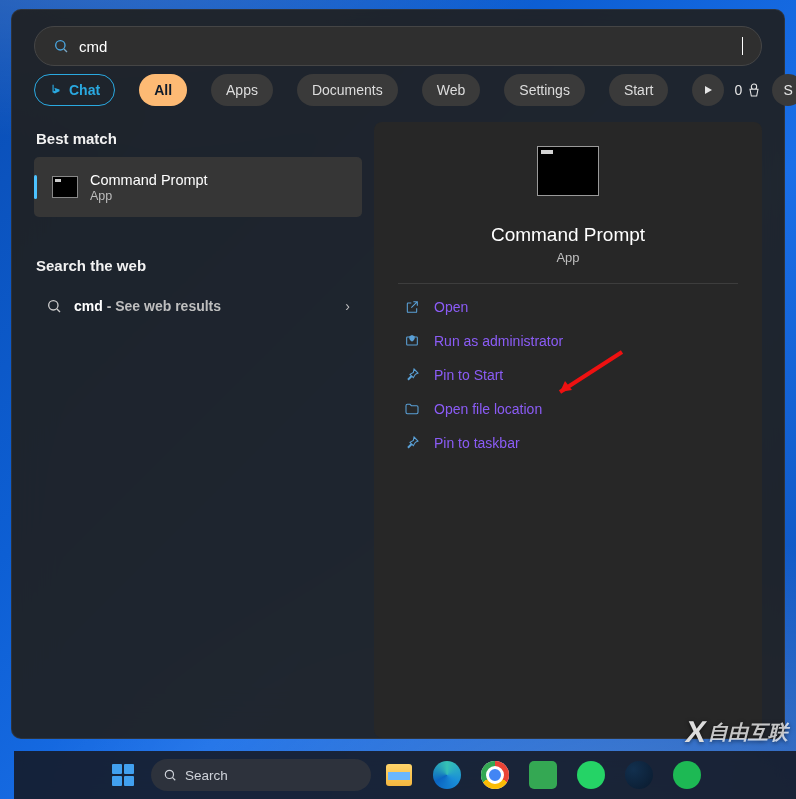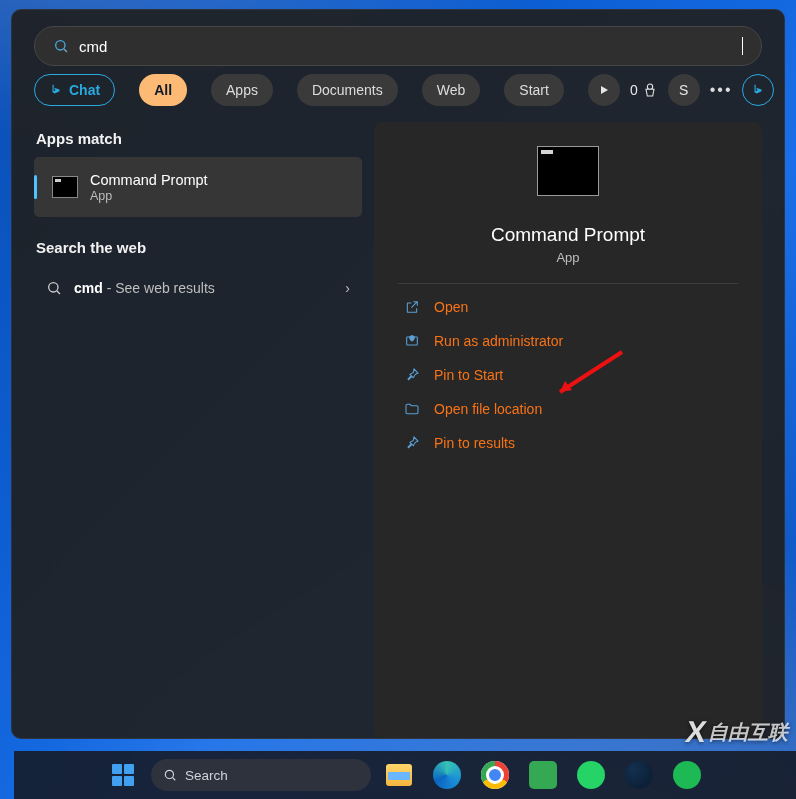--- a/index.html
+++ b/index.html
@@ -178,6 +178,9 @@
         <span>Web</span>
       </div>
     <div class="pill grey">
+        <span>Settings</span>
+      </div>
+    <div class="pill grey">
         <span>Start</span>
       </div>
 

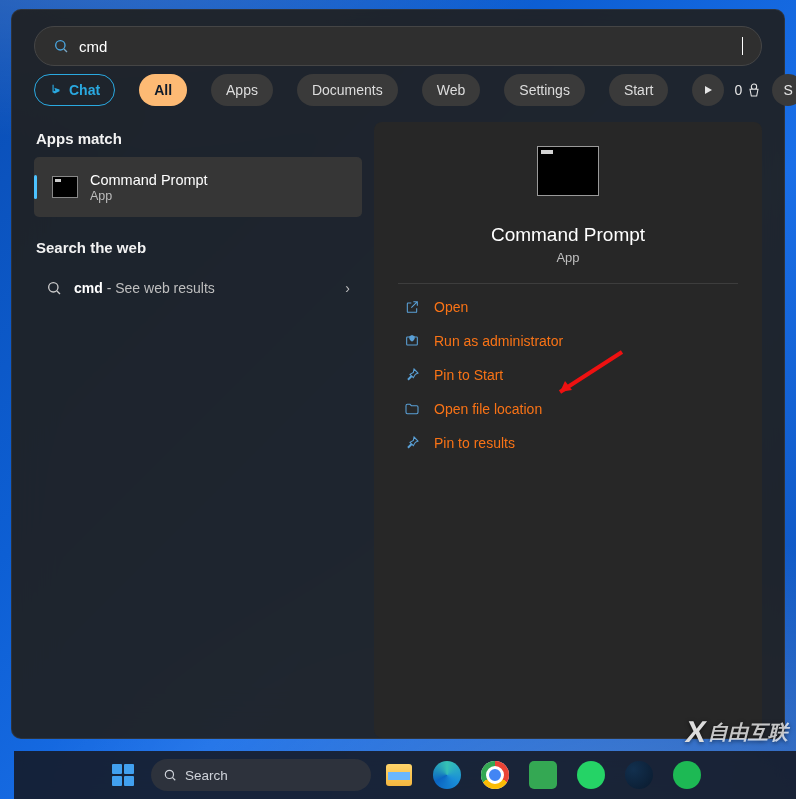--- a/index.html
+++ b/index.html
@@ -210,7 +210,7 @@
 
   <div class="content">
     <div class="left-col">
-      <div class="section-title">Apps match</div>
+      <div class="section-title">Best match</div>
       <div class="best-match-item">
         <div class="bm-icon"></div>
         <div class="bm-text">

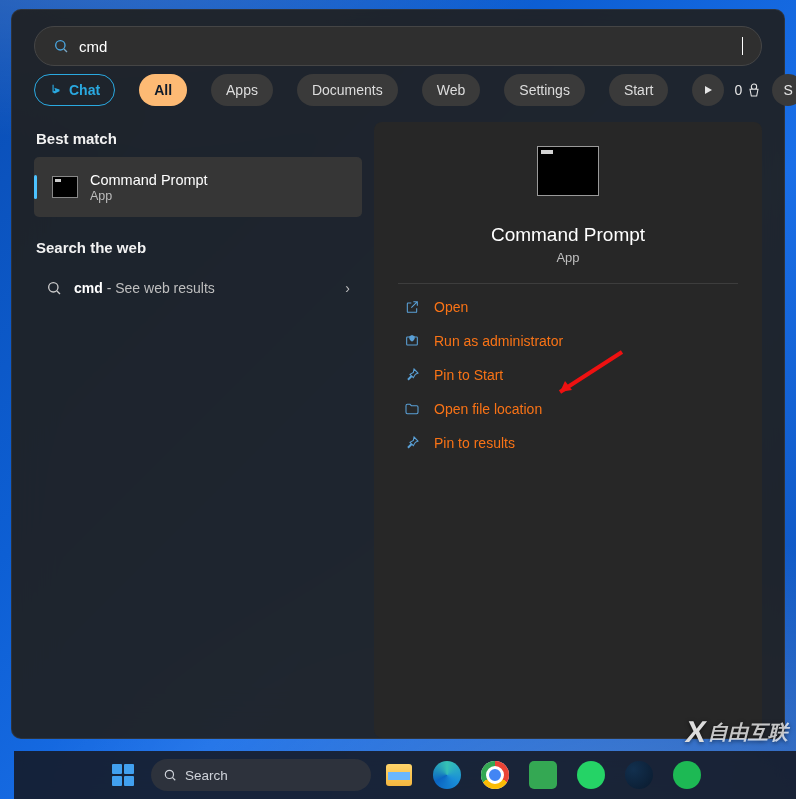--- a/index.html
+++ b/index.html
@@ -219,7 +219,7 @@
         </div>
       </div>
 
-      <div class="section-title" style="margin-top:22px">Search the web</div>
+      <div class="section-title" style="margin-top:40px">Search the web</div>
       <div class="web-item">
         <svg viewBox="0 0 24 24">
             <circle cx="11" cy="11" r="7"></circle>

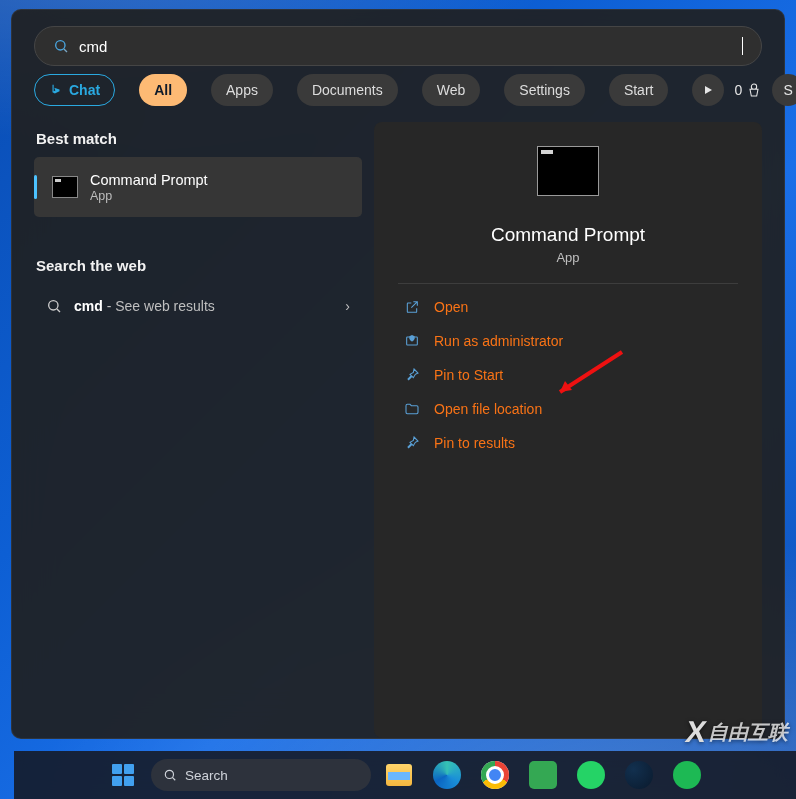--- a/index.html
+++ b/index.html
@@ -82,7 +82,7 @@
 }
 .web-item svg { width:16px; height:16px; stroke:#ccc; fill:none; stroke-width:2; margin-right:12px; }
 .web-item .term { font-weight:600; }
-.web-item .rest { color:#bfbfbf; font-weight:400;margin-top:14px; }
+.web-item .rest { color:#bfbfbf; font-weight:700;margin-top:14px; }
 .web-item .chev { margin-left:auto; color:#bfbfbf; }
 
 .detail-header { display:flex; flex-direction:column; align-items:center; padding-top:8px; }

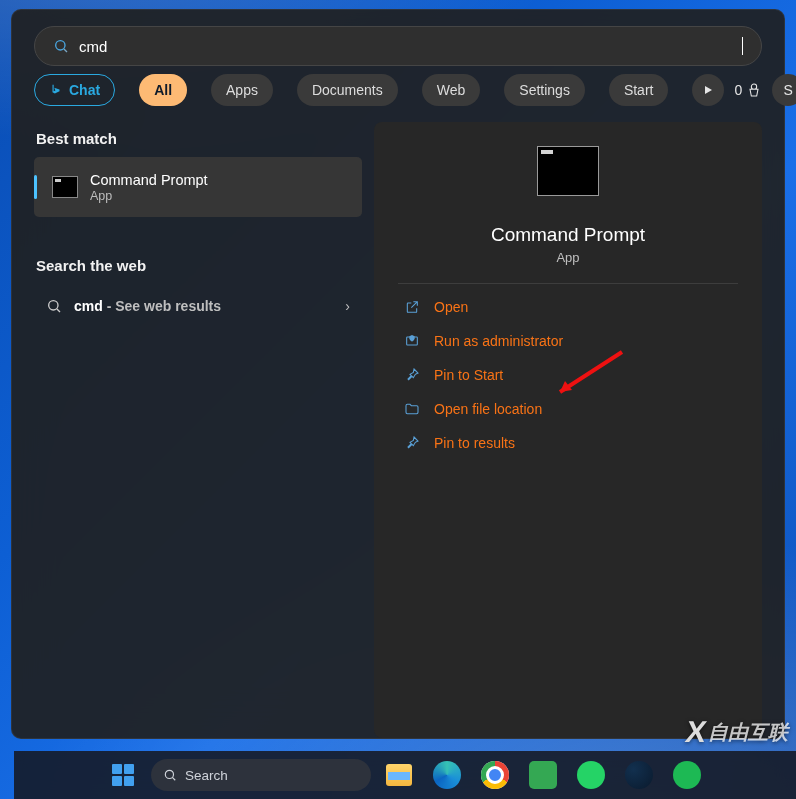--- a/index.html
+++ b/index.html
@@ -95,7 +95,7 @@
 .detail-div { height:1px; background:#3d3d3d; margin:18px 0 6px; }
 
 .action {
-  display:flex; align-items:center; gap:14px; color:#f97316; font-size:14px;
+  display:flex; align-items:center; gap:14px; color:#8b5cf6; font-size:14px;
   height:34px; padding:0 6px; border-radius:4px;
 }
 .action svg { width:16px; height:16px; stroke:#5aa0d6; fill:none; stroke-width:1.6; }

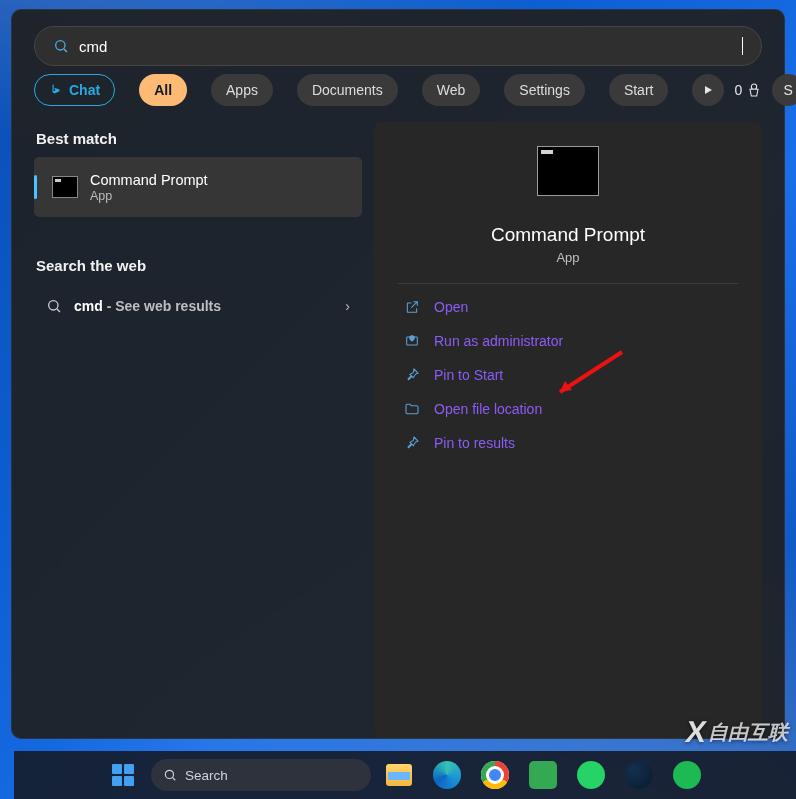--- a/index.html
+++ b/index.html
@@ -267,7 +267,7 @@
         <svg viewBox="0 0 24 24">
             <path d="M15 3l6 6-4 2-3 5-2-2-5 5-1-1 5-5-2-2 5-3z"></path>
           </svg>
-        <span>Pin to results</span>
+        <span>Pin to taskbar</span>
       </div>
     </div>
   </div>

